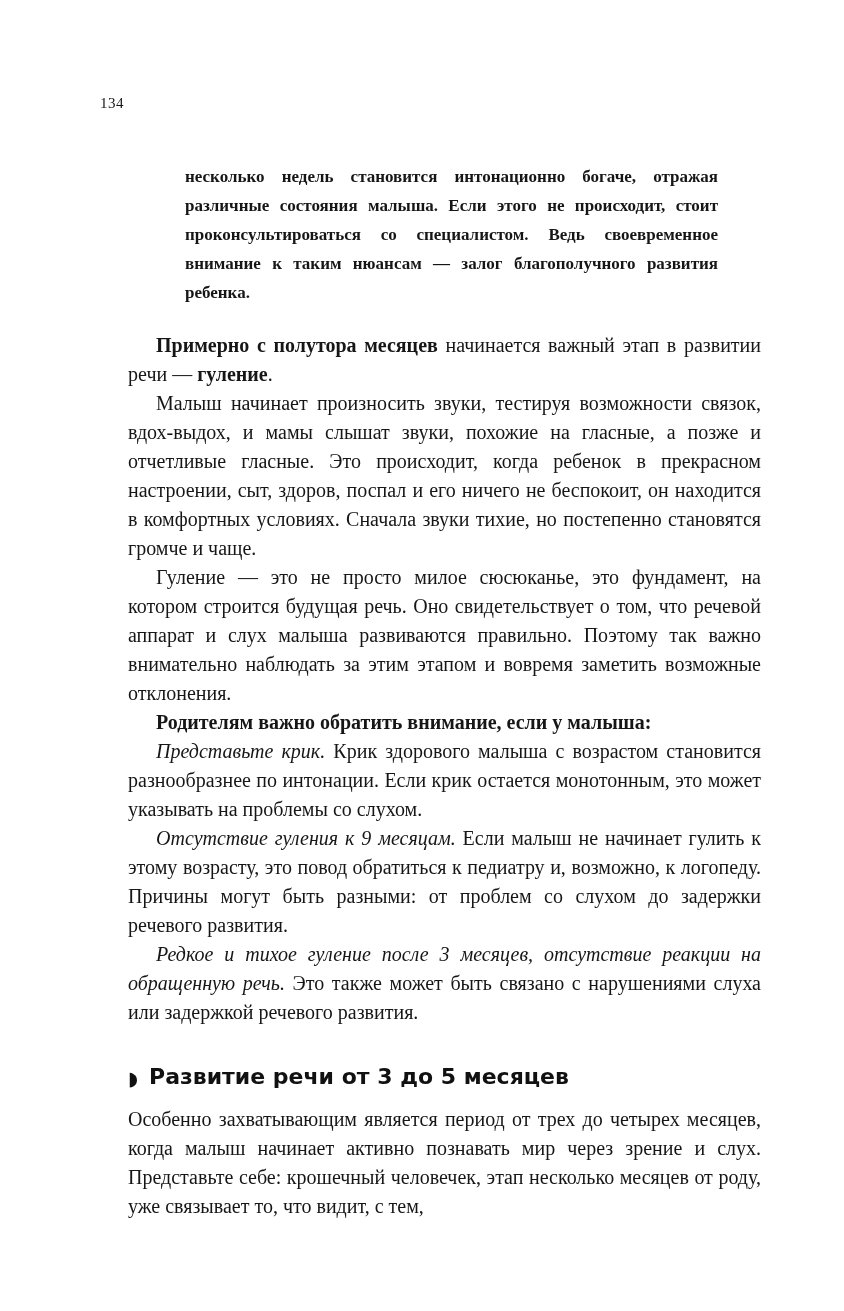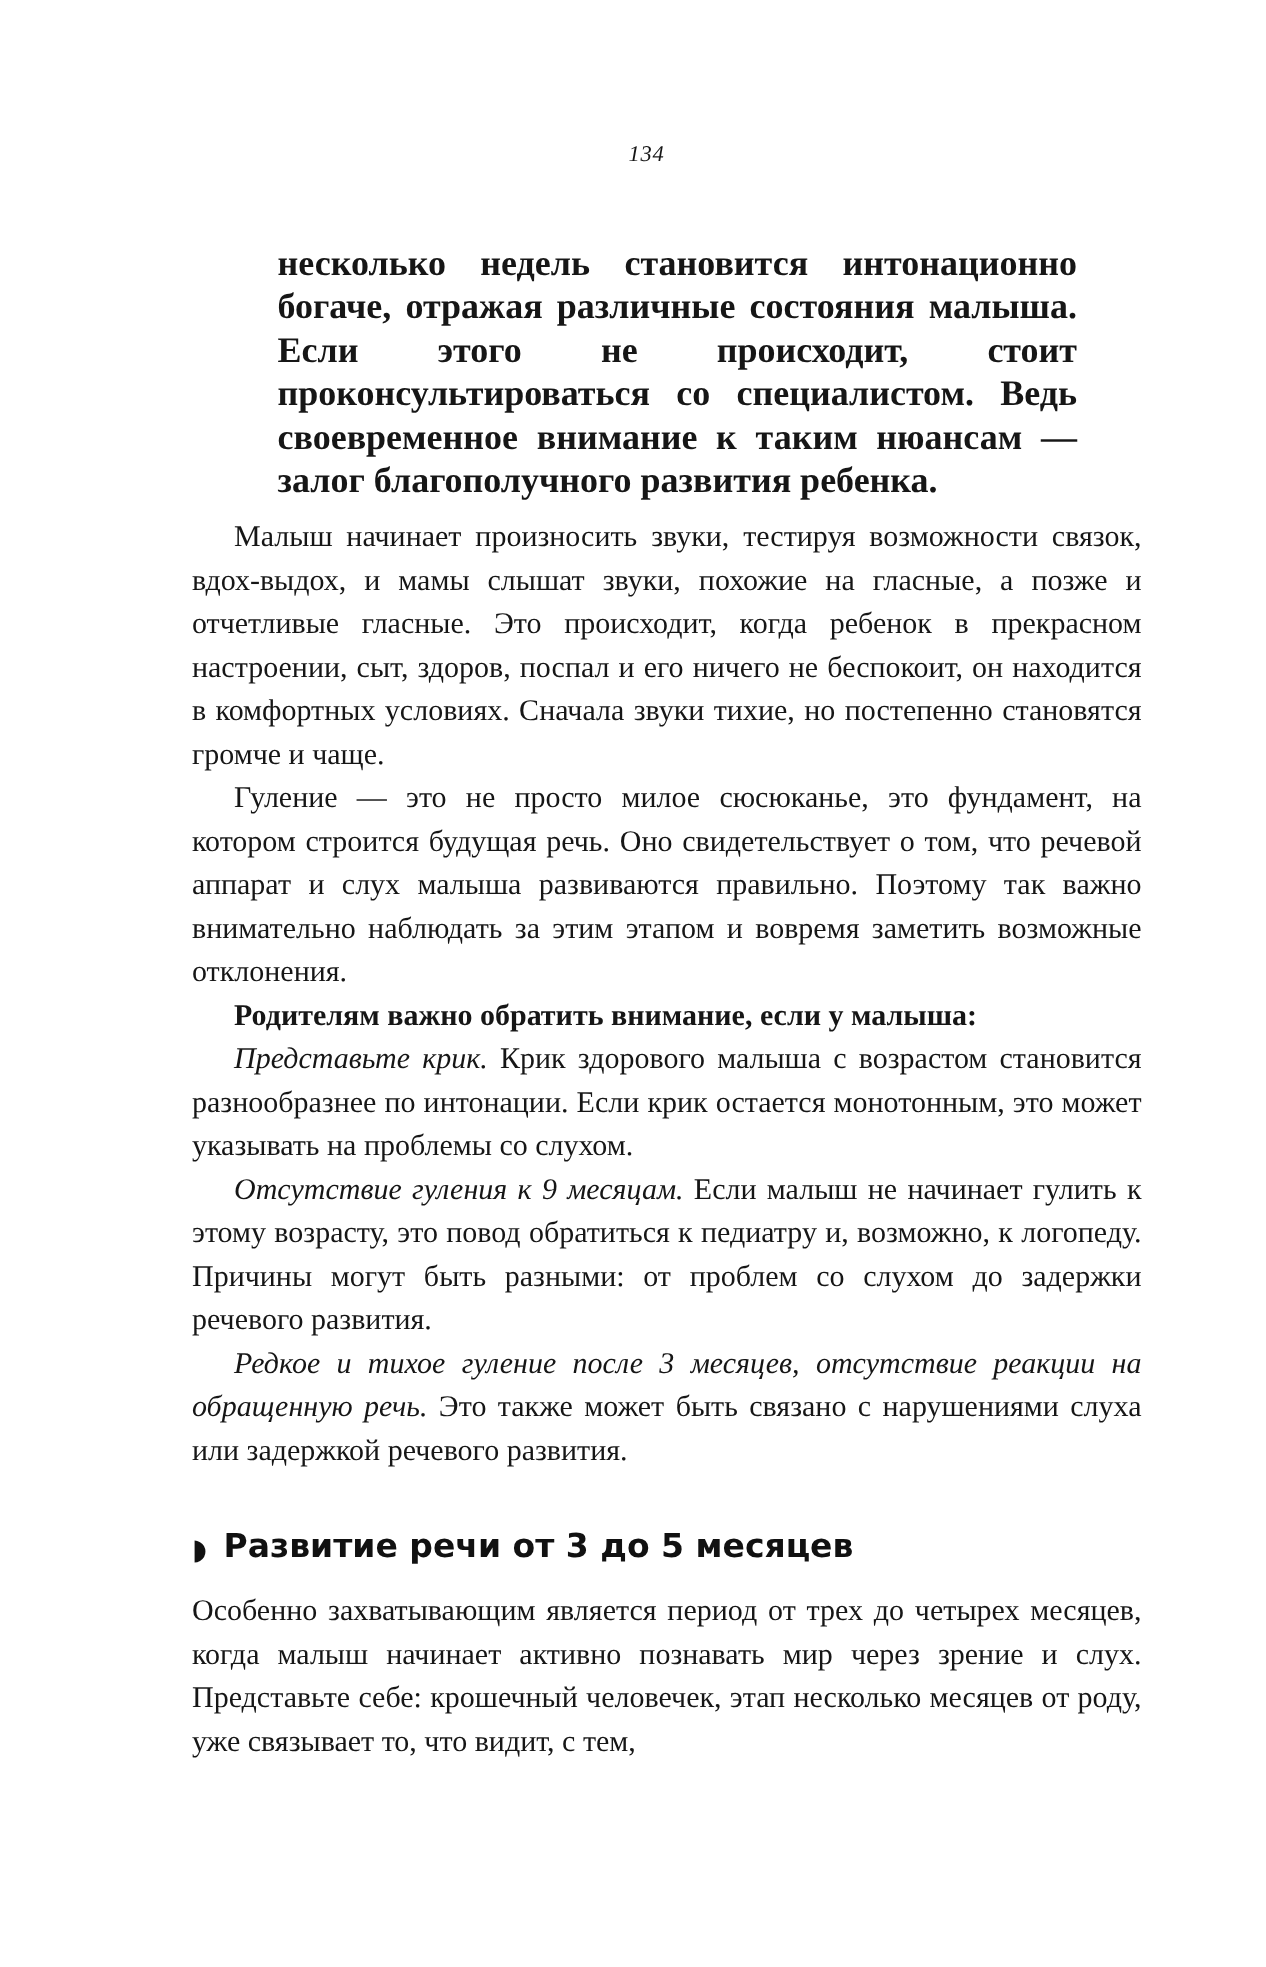--- a/index.html
+++ b/index.html
@@ -19,9 +19,8 @@
     position: absolute;
     top: 95px; left: 100px; right: 82px;
     display: flex;
-    justify-content: center;
+    justify-content: flex-start;
     align-items: baseline;
-    font-style: italic;
   }
   .page-num {
     font-family: "Liberation Serif", serif;

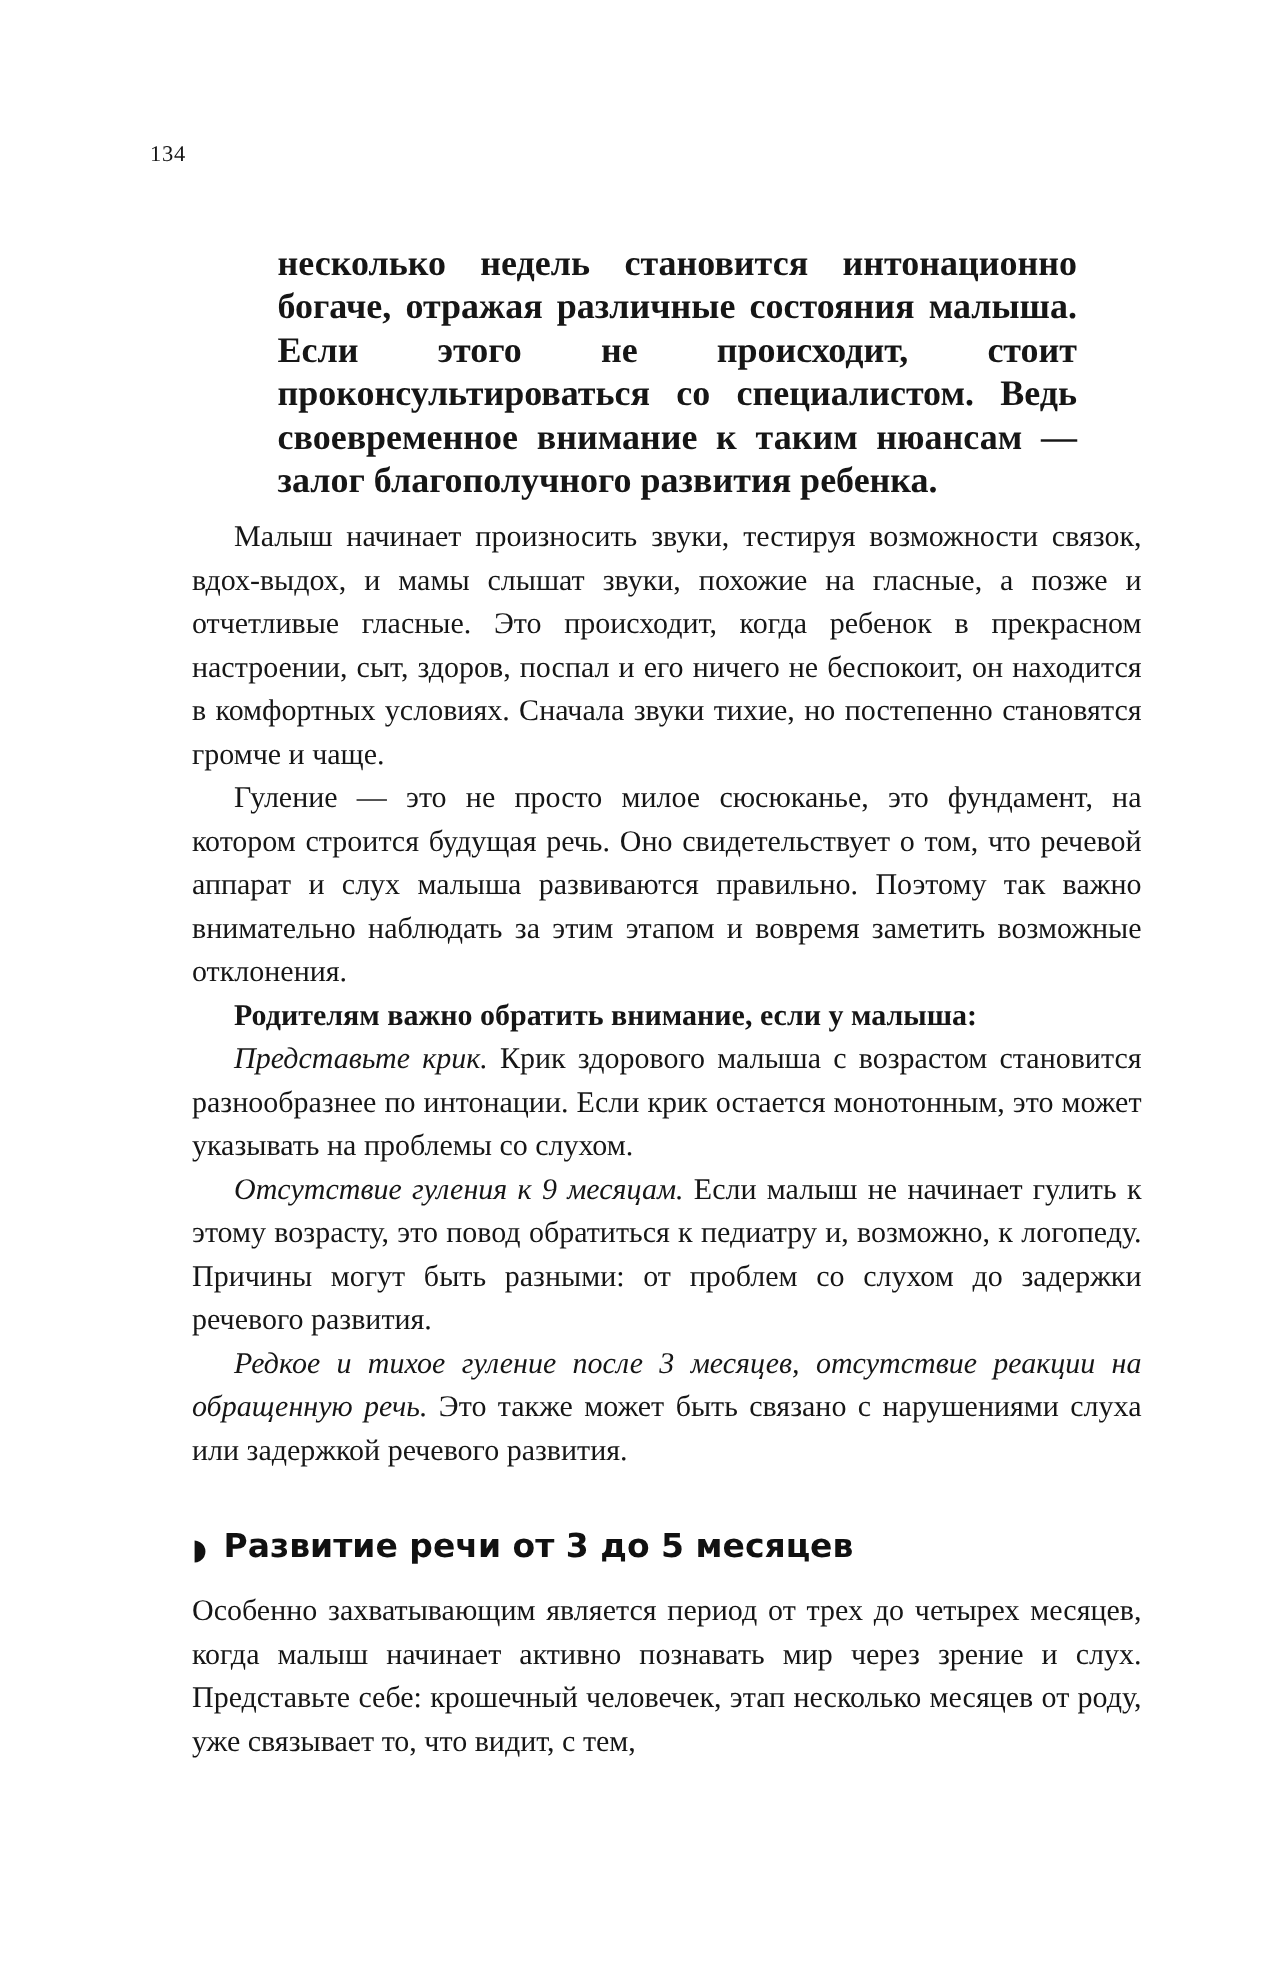--- a/index.html
+++ b/index.html
@@ -38,9 +38,9 @@
     width: 633px;
   }
   .lead-block {
-    margin: 0 43px 8px 57px;
+    margin: 0 43px 24px 57px;
     font-weight: bold;
-    font-size: 24px;
+    font-size: 17px;
     line-height: 29px;
     text-align: justify;
   }

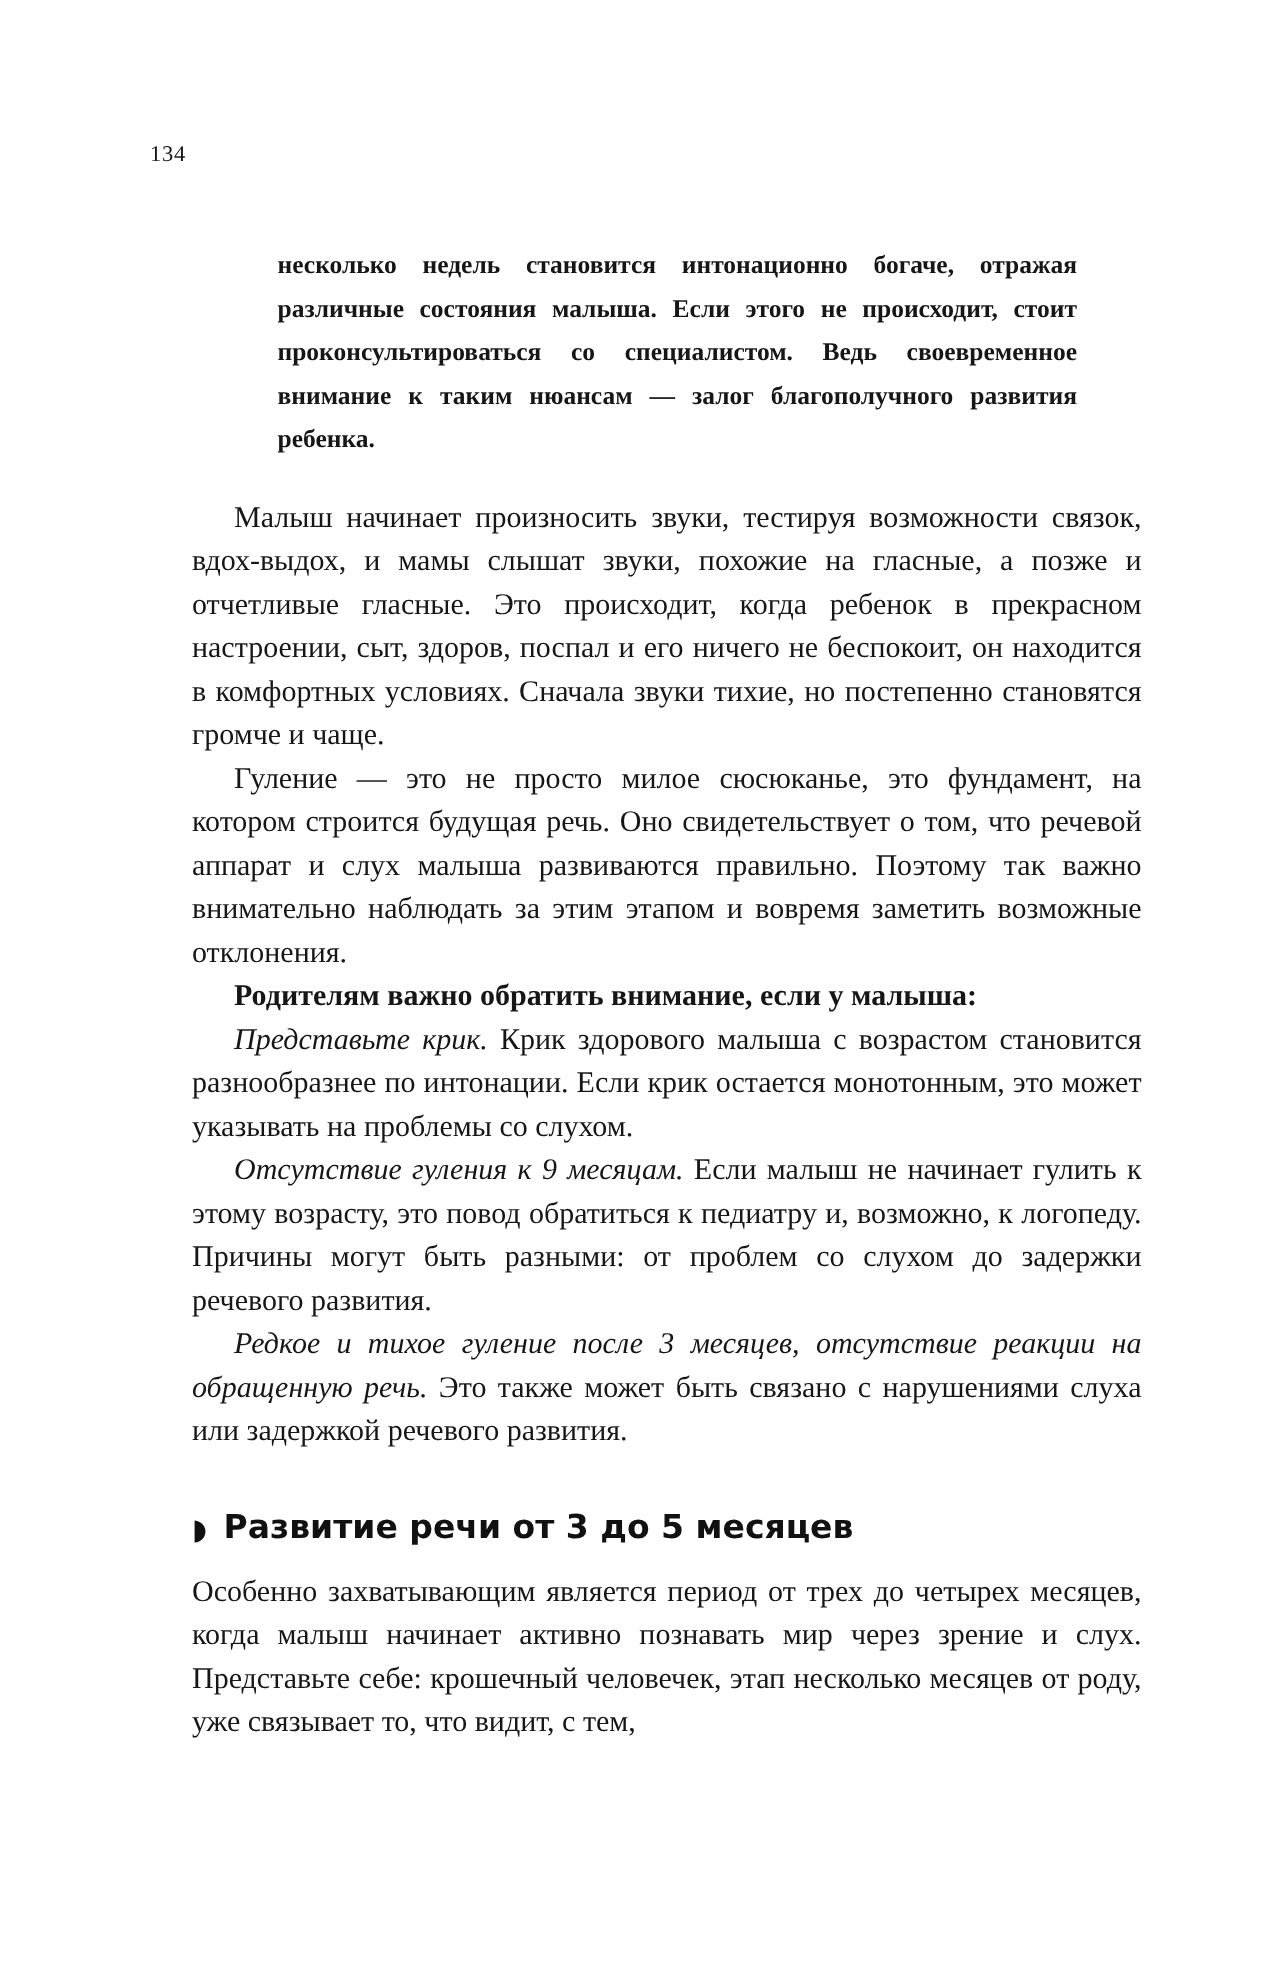--- a/index.html
+++ b/index.html
@@ -84,6 +84,7 @@
 
     <div class="lead-block">несколько недель становится интонационно богаче, отражая различные состояния малыша. Если этого не происходит, стоит проконсультироваться со специалистом. Ведь своевременное внимание к таким нюансам — залог благополучного развития ребенка.</div>
 
+    <p class="para indent"><b>Примерно с полутора месяцев</b><span> начинается важный этап в развитии речи — </span><b>гуление</b><span>.</span></p>
 
     <p class="para indent">Малыш начинает произносить звуки, тестируя возможности связок, вдох-выдох, и мамы слышат звуки, похожие на гласные, а позже и отчетливые гласные. Это происходит, когда ребенок в прекрасном настроении, сыт, здоров, поспал и его ничего не беспокоит, он находится в комфортных условиях. Сначала звуки тихие, но постепенно становятся громче и чаще.</p>
 

